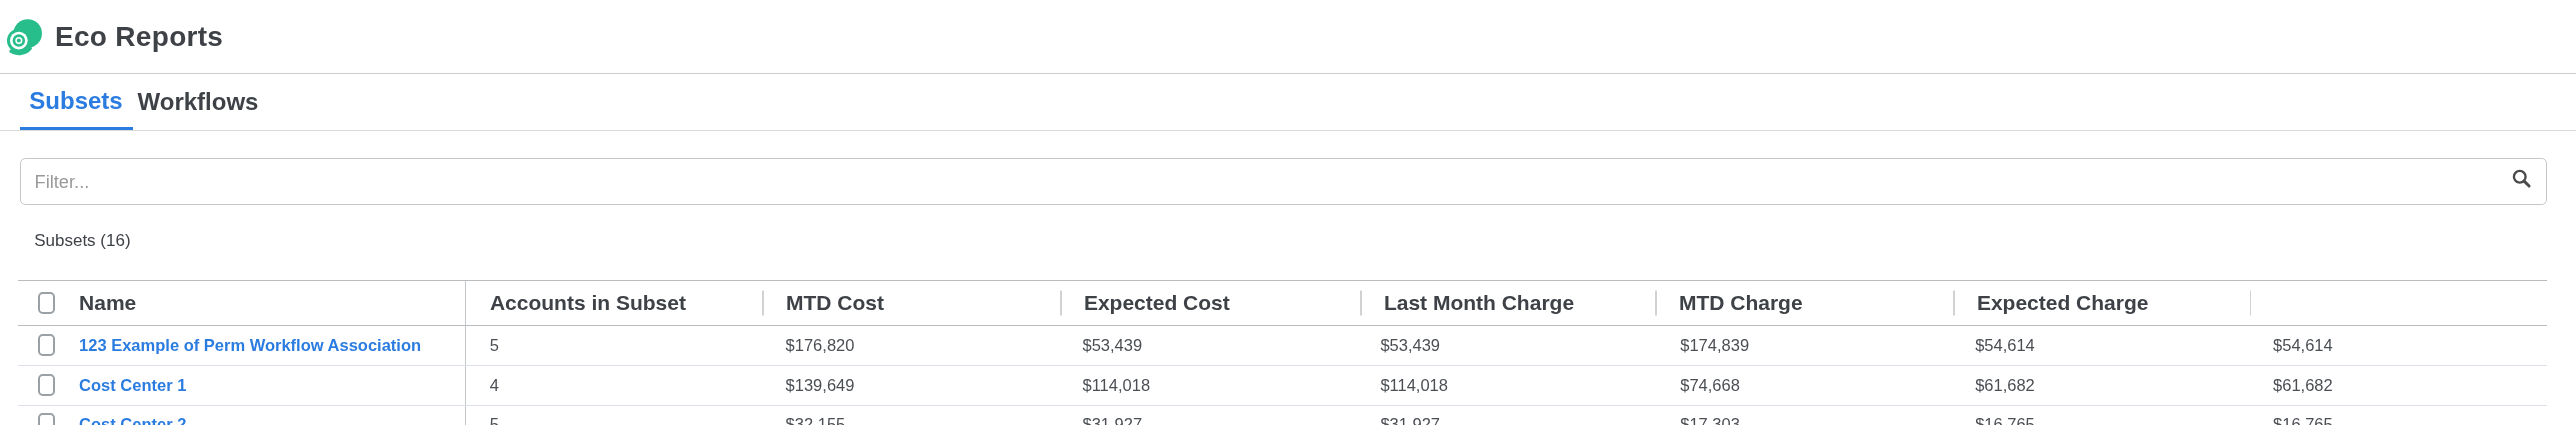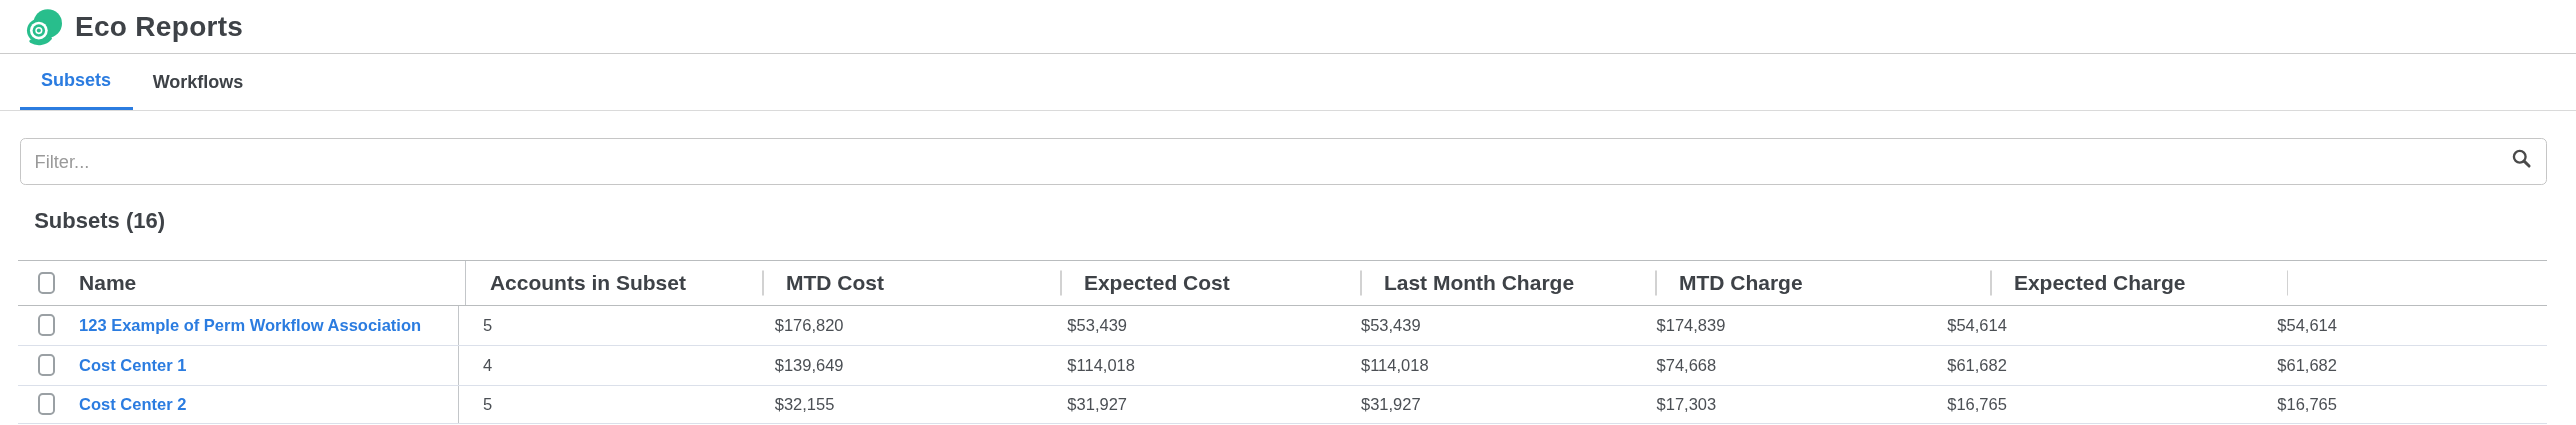--- a/index.html
+++ b/index.html
@@ -7,7 +7,7 @@
     font-family:"Liberation Sans", sans-serif; color:#3e4247; }
 
   
-  .app-header { height:54px; display:flex; align-items:center; padding-left:24px;
+  .app-header { height:74px; display:flex; align-items:center; padding-left:4px;
     border-bottom:1.8px solid #cbcbcb; }
   .logo { width:38px; height:38px; flex:0 0 auto; }
   .app-title { font-size:28px; font-weight:600; color:#3e4247; margin-left:13px; letter-spacing:0.3px; }

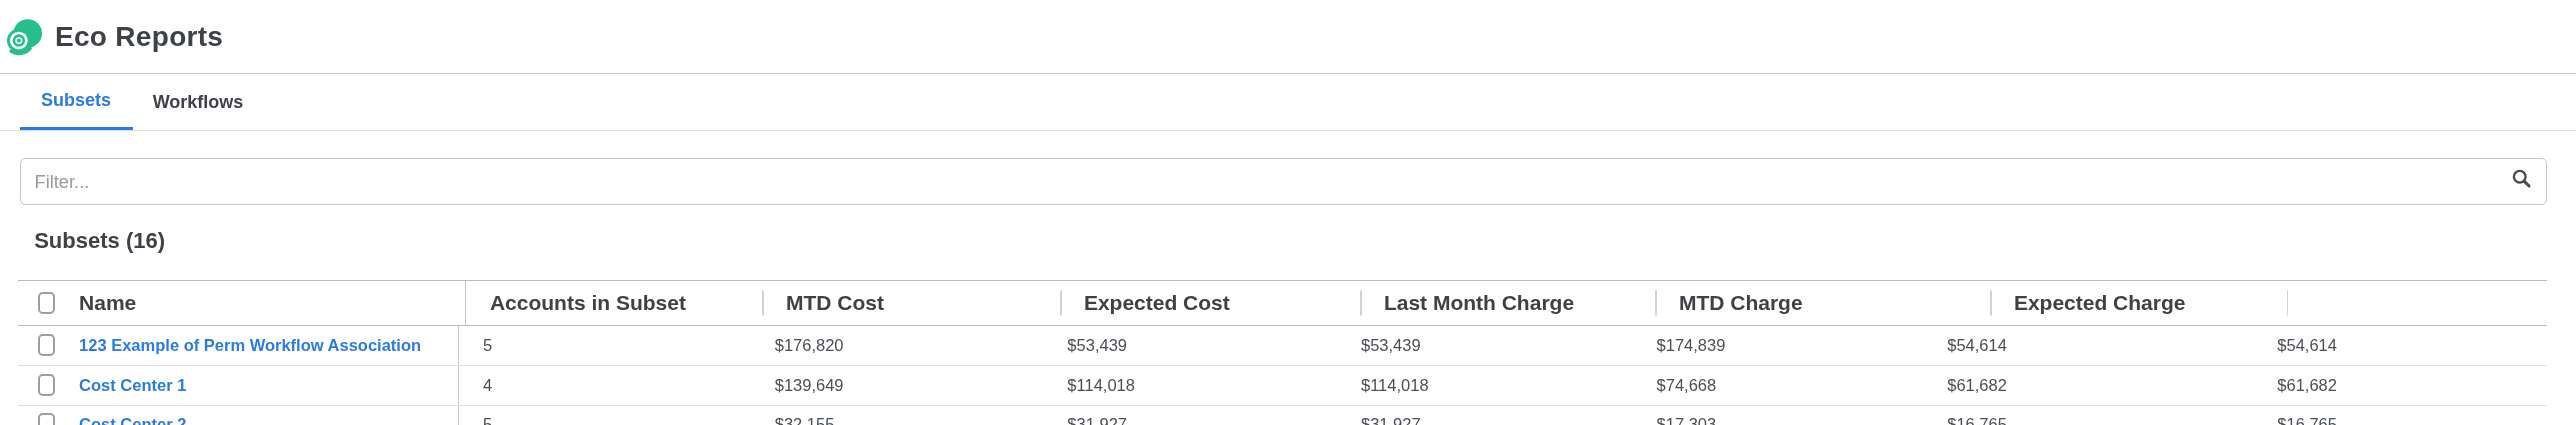--- a/index.html
+++ b/index.html
@@ -15,7 +15,7 @@
   
   .tabs { height:57px; display:flex; align-items:stretch; border-bottom:1.8px solid #dadada; }
   .tab { display:flex; align-items:center; justify-content:center;
-    font-size:18px; font-weight:600; color:#3e4247; cursor:pointer; }
+    font-size:24px; font-weight:600; color:#3e4247; cursor:pointer; }
   .tab.first { margin-left:19.5px; width:113px; }
   .tab.second { width:131px; }
   .tab.active { color:#2b7ce0; border-bottom:3.5px solid #2b7ce0; }

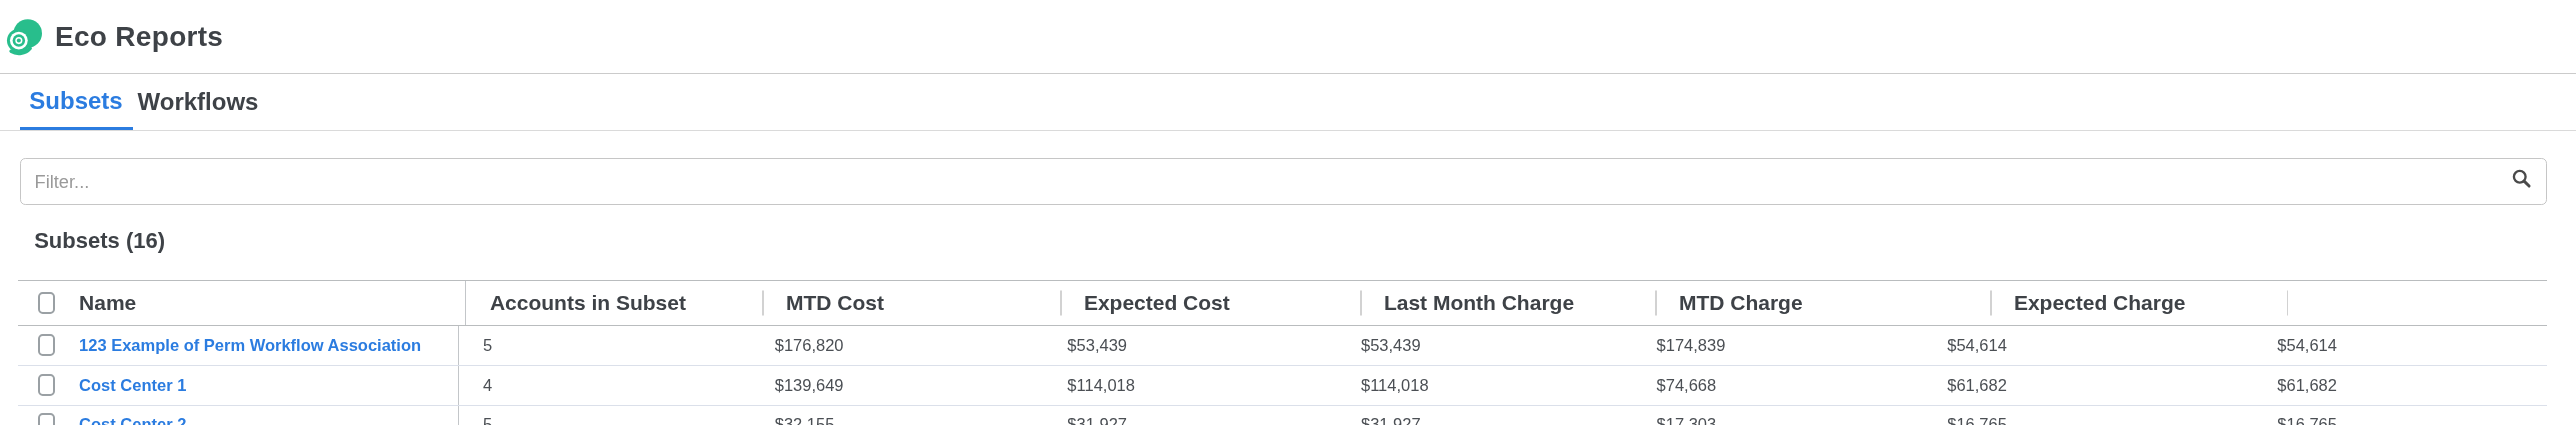--- a/index.html
+++ b/index.html
@@ -30,7 +30,7 @@
 
   
   .section-bar { margin:23.6px 39px 0 19.5px; height:37px; display:flex; align-items:center; }
-  .section-heading { font-size:22px; font-weight:700; color:#3e4247; margin-left:14.7px; }
+  .section-heading { font-size:17px; font-weight:400; color:#3e4247; margin-left:14.7px; }
   .actions { margin-left:auto; display:flex; align-items:center; gap:48px; }
   .action-btn { display:flex; align-items:center; gap:9.4px; background:none; border:none;
     font-family:"Liberation Sans", sans-serif; font-size:17.7px; font-weight:700;

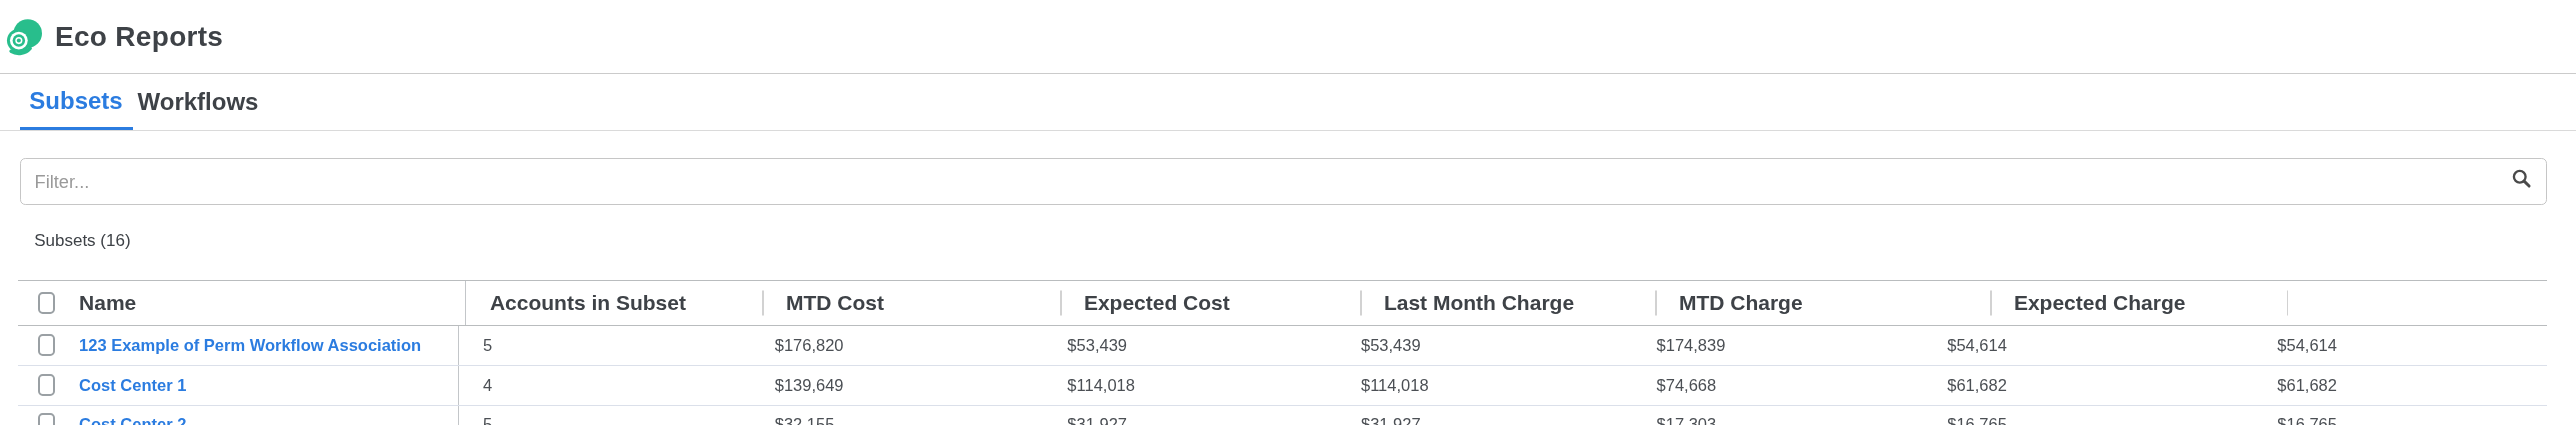--- a/index.html
+++ b/index.html
@@ -48,7 +48,7 @@
   .cell { display:flex; align-items:center; position:relative; overflow:hidden; }
   .cell.name-col { width:448px; padding-left:19.5px; border-right:1.8px solid #c3c6c9; }
   .cell.c1 { width:296px; } .cell.c2 { width:297px; } .cell.c3 { width:298px; }
-  .cell.c4 { width:300px; } .cell.c5 { width:295px; } .cell.c6 { width:335px; }
+  .cell.c4 { width:300px; } .cell.c5 { width:295px; } .cell.c6 { width:298px; }
   .cell.c7 { width:298px; }
   .cell.data { padding-left:23.6px; font-size:16.5px; color:#4b4f54; }
 

